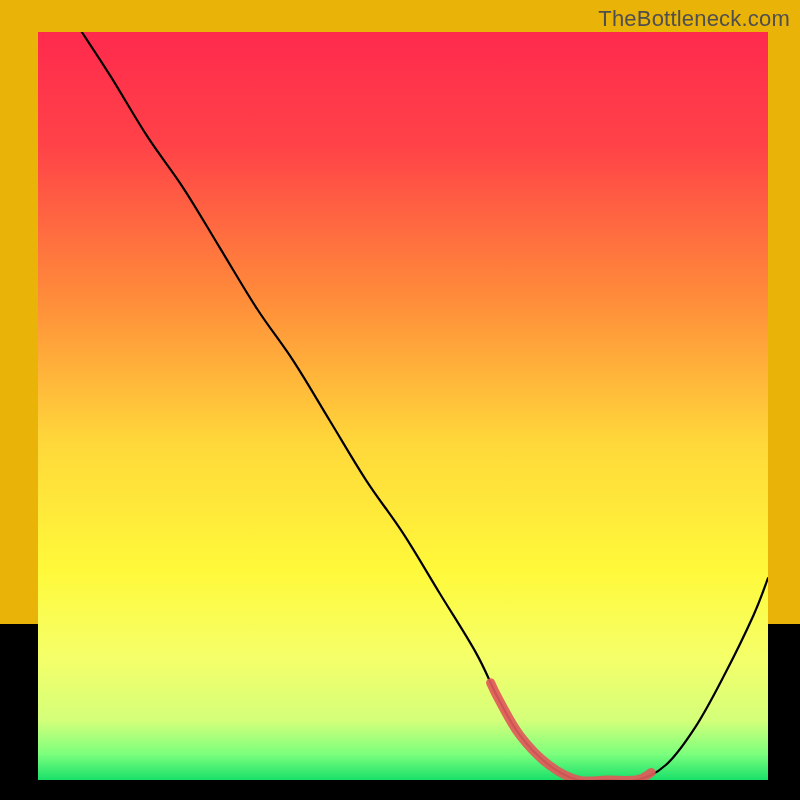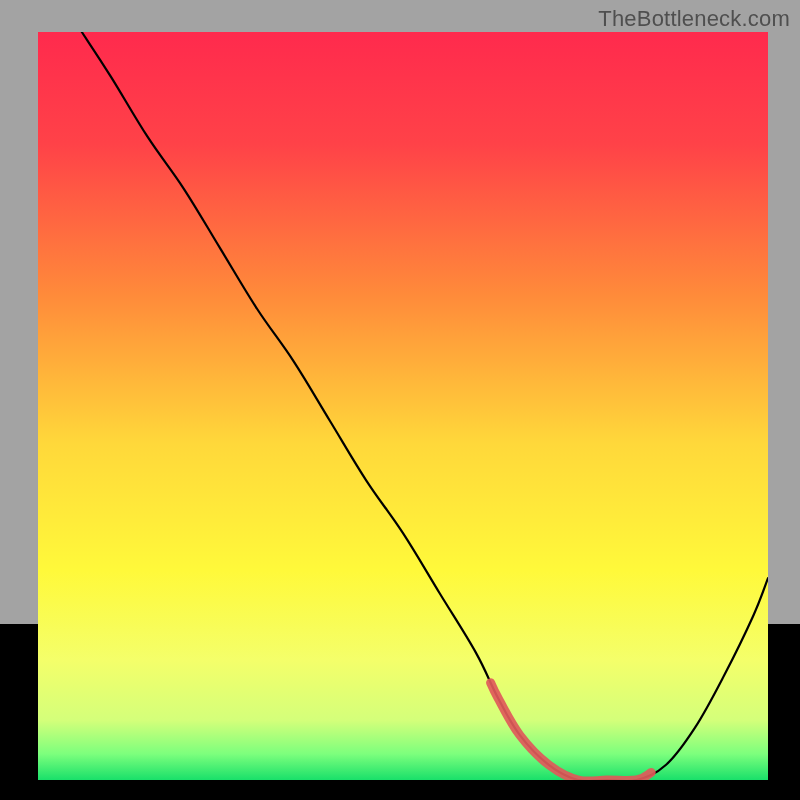--- a/index.html
+++ b/index.html
@@ -17,7 +17,7 @@
     top: 0;
     width: 800px;
     height: 624px;
-    background: #a3a3a3;
+    background: #eab308;
   }
   .attribution {
     position: absolute;

